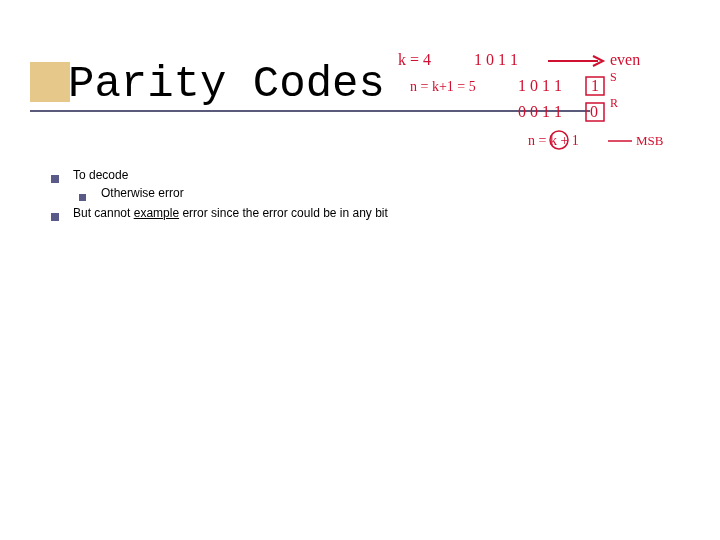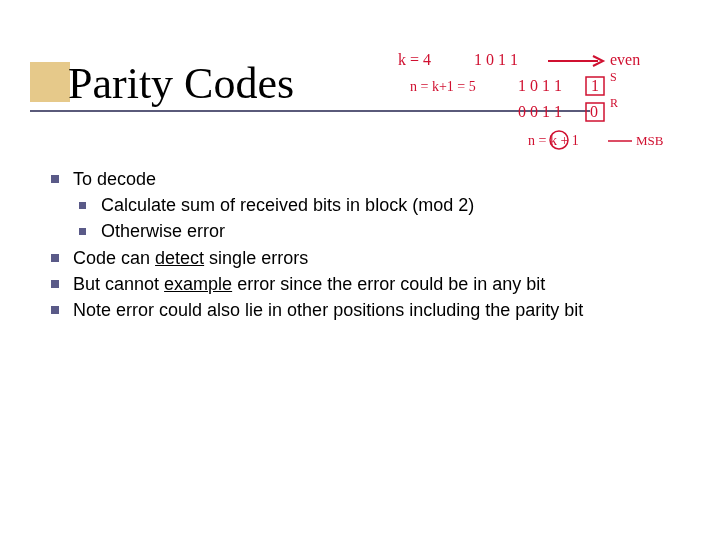--- a/index.html
+++ b/index.html
@@ -28,7 +28,7 @@
   }
   .title-text {
     position: relative;
-    font-family: Liberation Serif, serif;
+    font-family: Liberation Mono, monospace;
     font-size: 44px;
     font-weight: normal;
     margin: 0;

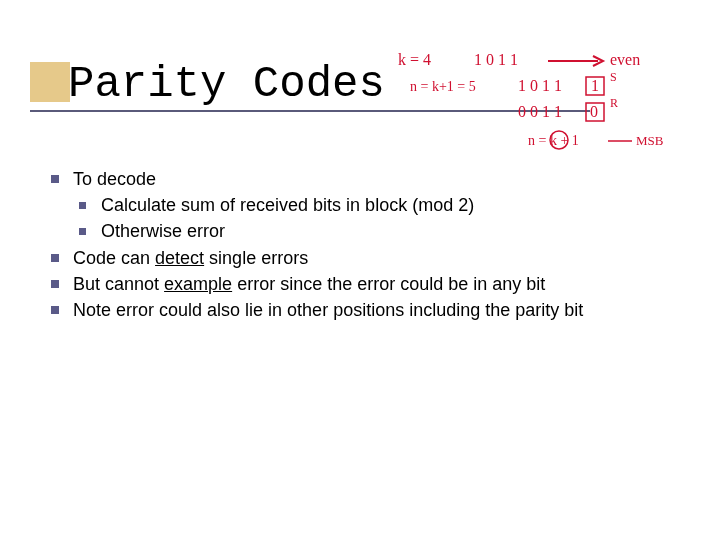--- a/index.html
+++ b/index.html
@@ -48,7 +48,7 @@
     top: 168px;
     left: 45px;
     width: 620px;
-    font-size: 18px;
+    font-size: 12px;
     line-height: 1.32;
   }
   ul.outer {

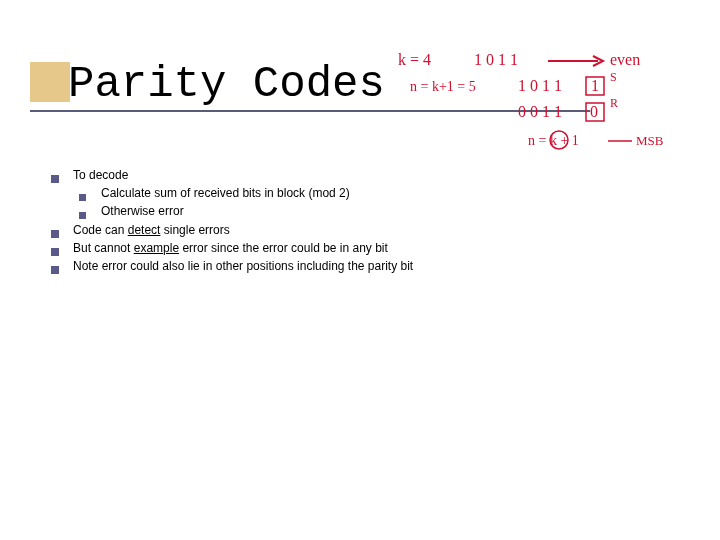--- a/index.html
+++ b/index.html
@@ -110,7 +110,6 @@
 <div class="content">
   <ul class="outer" id="outer-list">
       <li><span class="bullet"></span><span>To decode</span><ul class="inner">
-          <li><span class="bullet small"></span><span>Calculate sum of received bits in block (mod 2)</span></li>
           <li><span class="bullet small"></span><span>Otherwise error</span></li>
         </ul></li>
       <li><span class="bullet"></span><span>Code can <span class="u">detect</span> single errors</span></li>

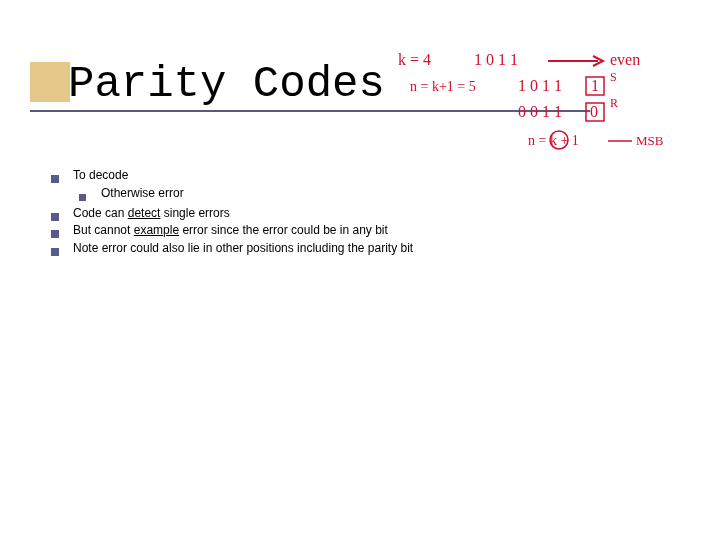--- a/index.html
+++ b/index.html
@@ -112,7 +112,6 @@
       <li><span class="bullet"></span><span>To decode</span><ul class="inner">
           <li><span class="bullet small"></span><span>Otherwise error</span></li>
         </ul></li>
-      <li><span class="bullet"></span><span>Code can <span class="u">detect</span> single errors</span></li>
       <li><span class="bullet"></span><span>But cannot <span class="u">example</span> error since the error could be in any bit</span></li>
       <li><span class="bullet"></span><span>Note error could also lie in other positions including the parity bit</span></li>
     </ul>

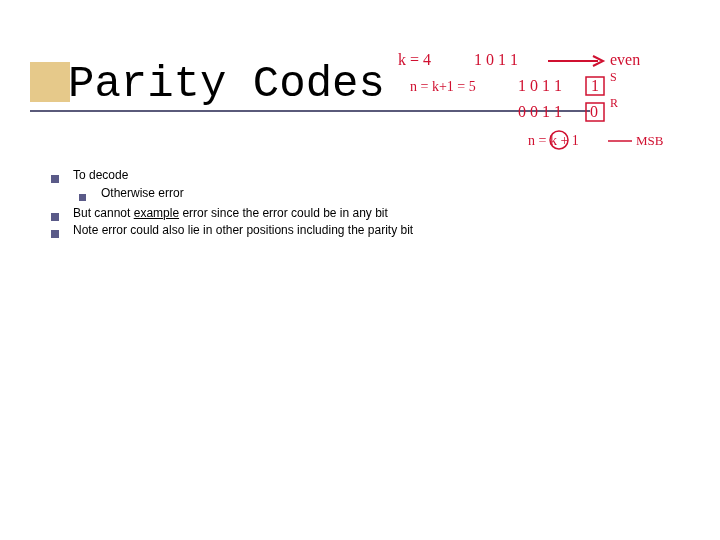--- a/index.html
+++ b/index.html
@@ -113,7 +113,6 @@
           <li><span class="bullet small"></span><span>Otherwise error</span></li>
         </ul></li>
       <li><span class="bullet"></span><span>But cannot <span class="u">example</span> error since the error could be in any bit</span></li>
-      <li><span class="bullet"></span><span>Note error could also lie in other positions including the parity bit</span></li>
     </ul>
 </div>
 

